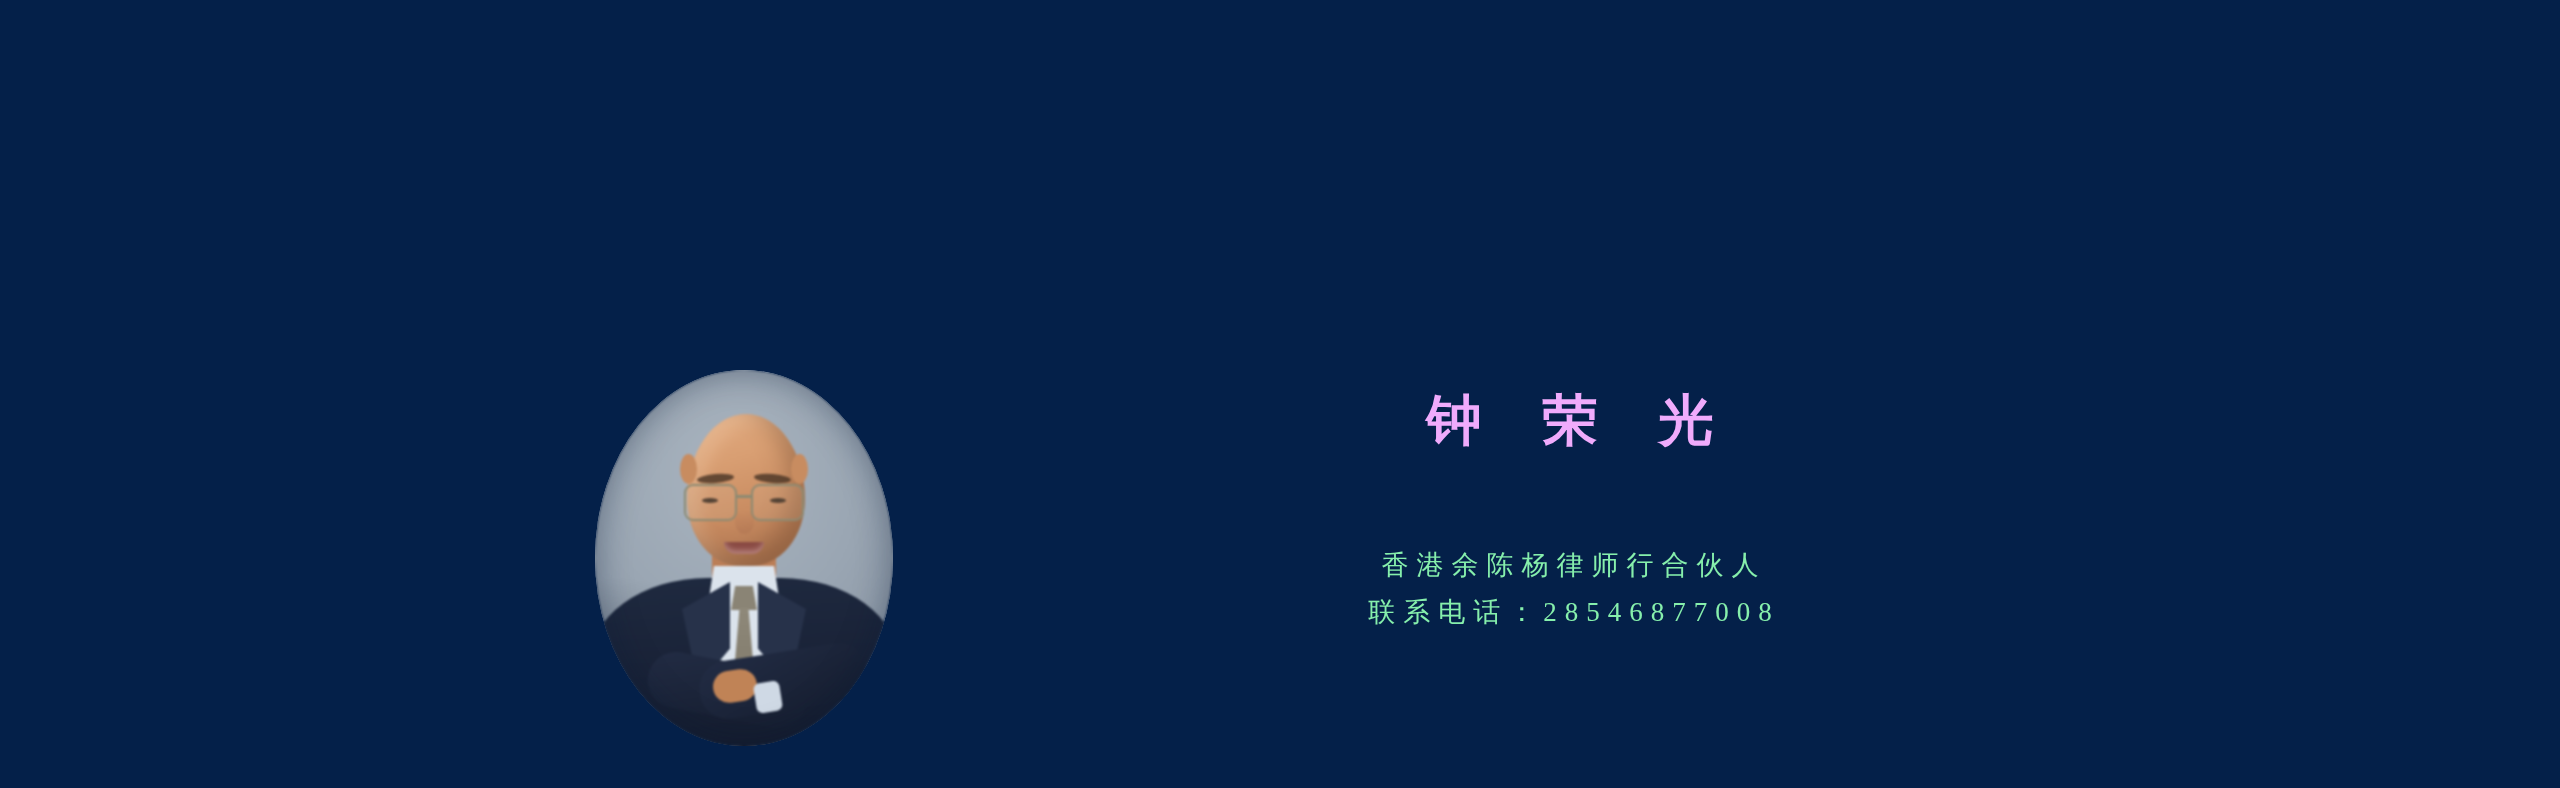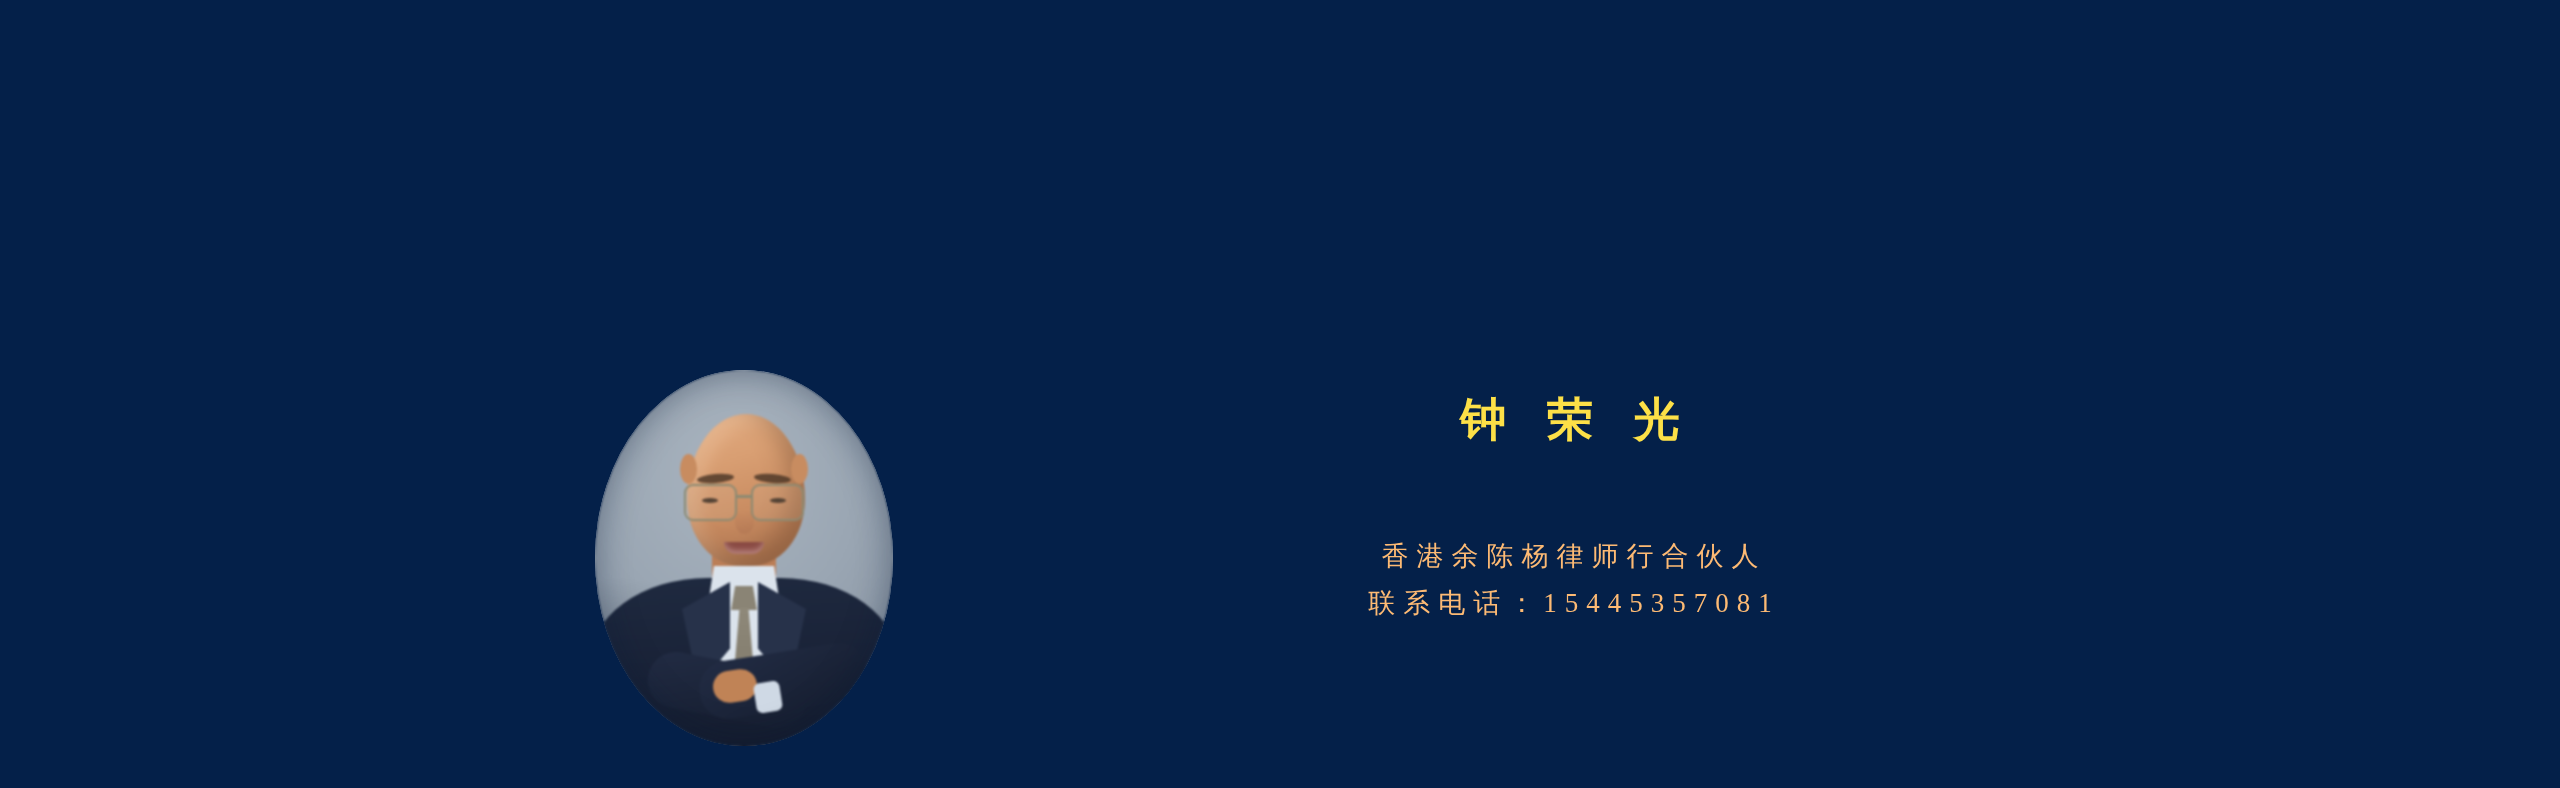--- a/index.html
+++ b/index.html
@@ -280,11 +280,11 @@
   }
 
   #speaker-name {
-    font-family: Liberation Sans, sans-serif;
+    font-family: Liberation Mono, monospace;
     font-weight: bold;
-    font-size: 46px;
+    font-size: 55px;
     line-height: 1.08;
-    color: #fde047;
+    color: #f0abfc;
     letter-spacing: 14px;
     text-indent: 14px;
     margin: 0;

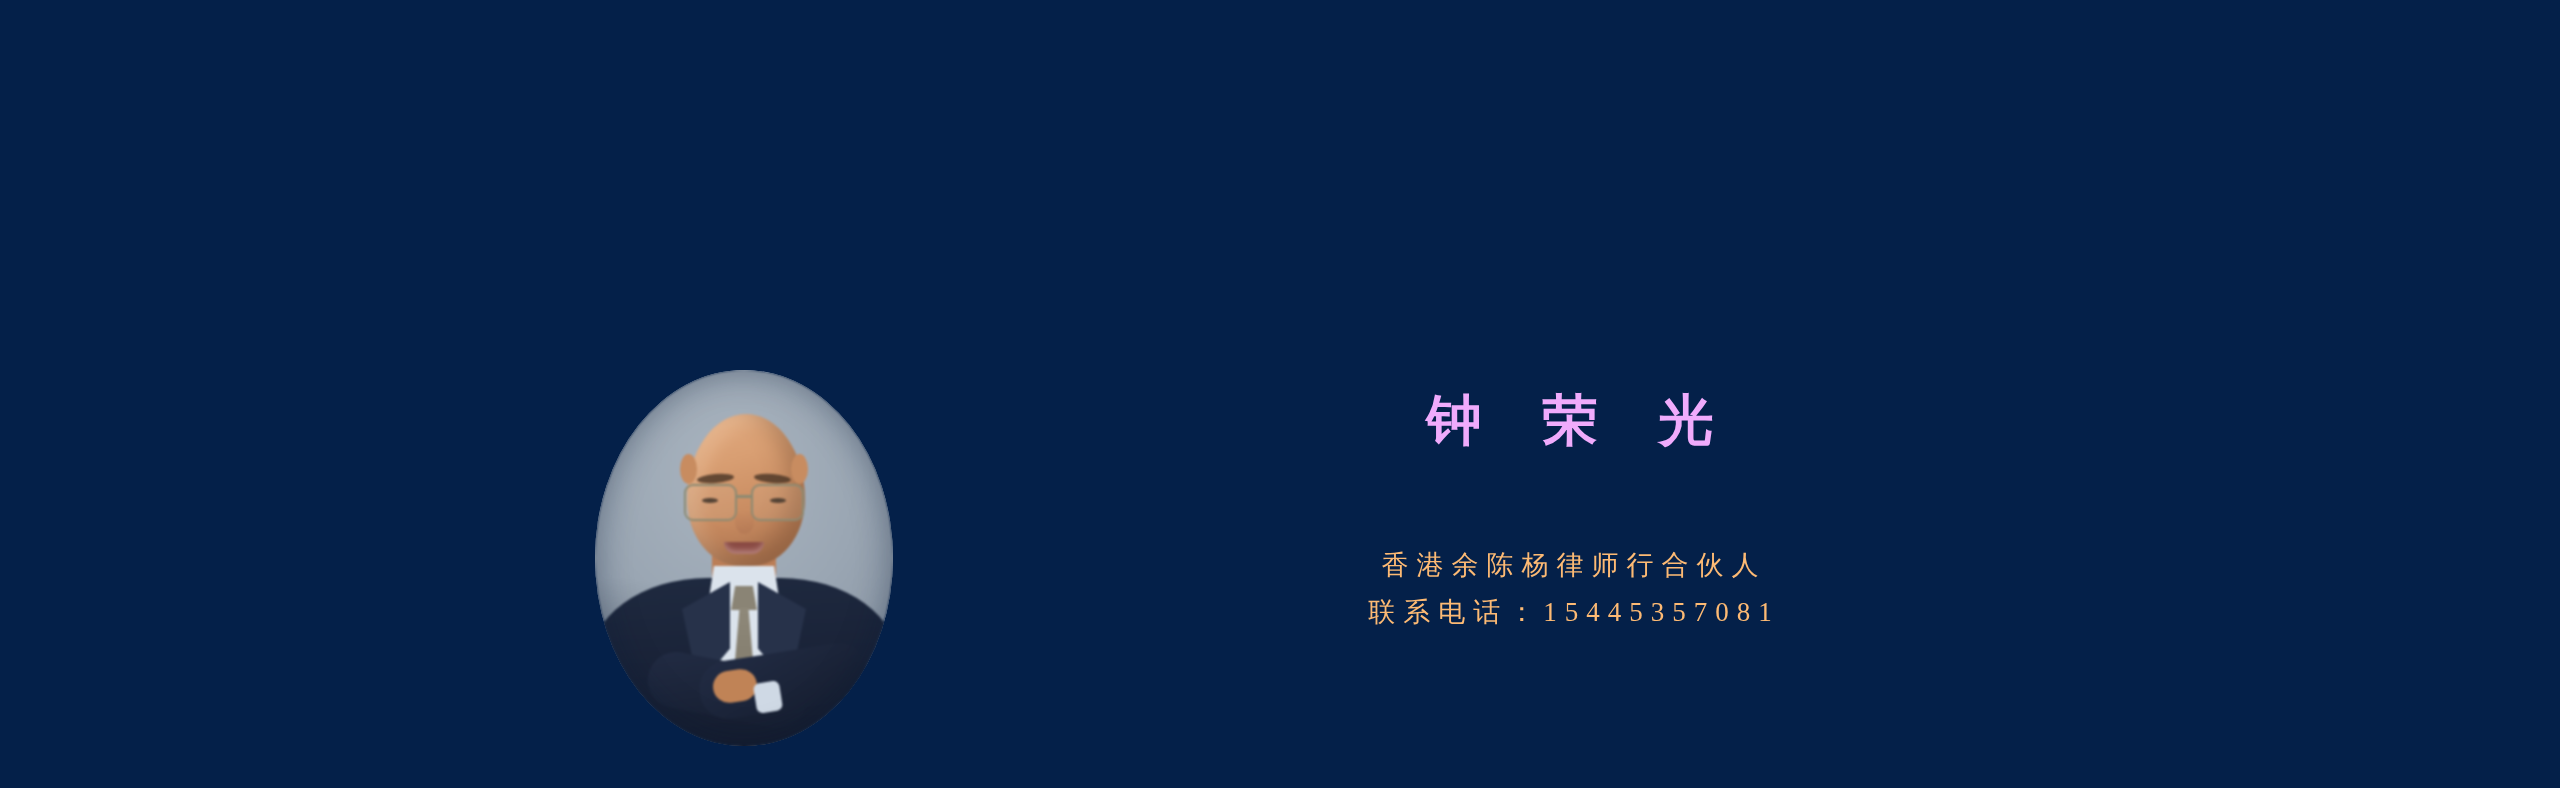--- a/index.html
+++ b/index.html
@@ -297,7 +297,7 @@
     font-family: "Liberation Serif", "DejaVu Serif", serif;
     font-size: 27px;
     line-height: 47px;
-    color: #fdba74;
+    color: #86efac;
     letter-spacing: 8px;
     text-indent: 8px;
     white-space: nowrap;

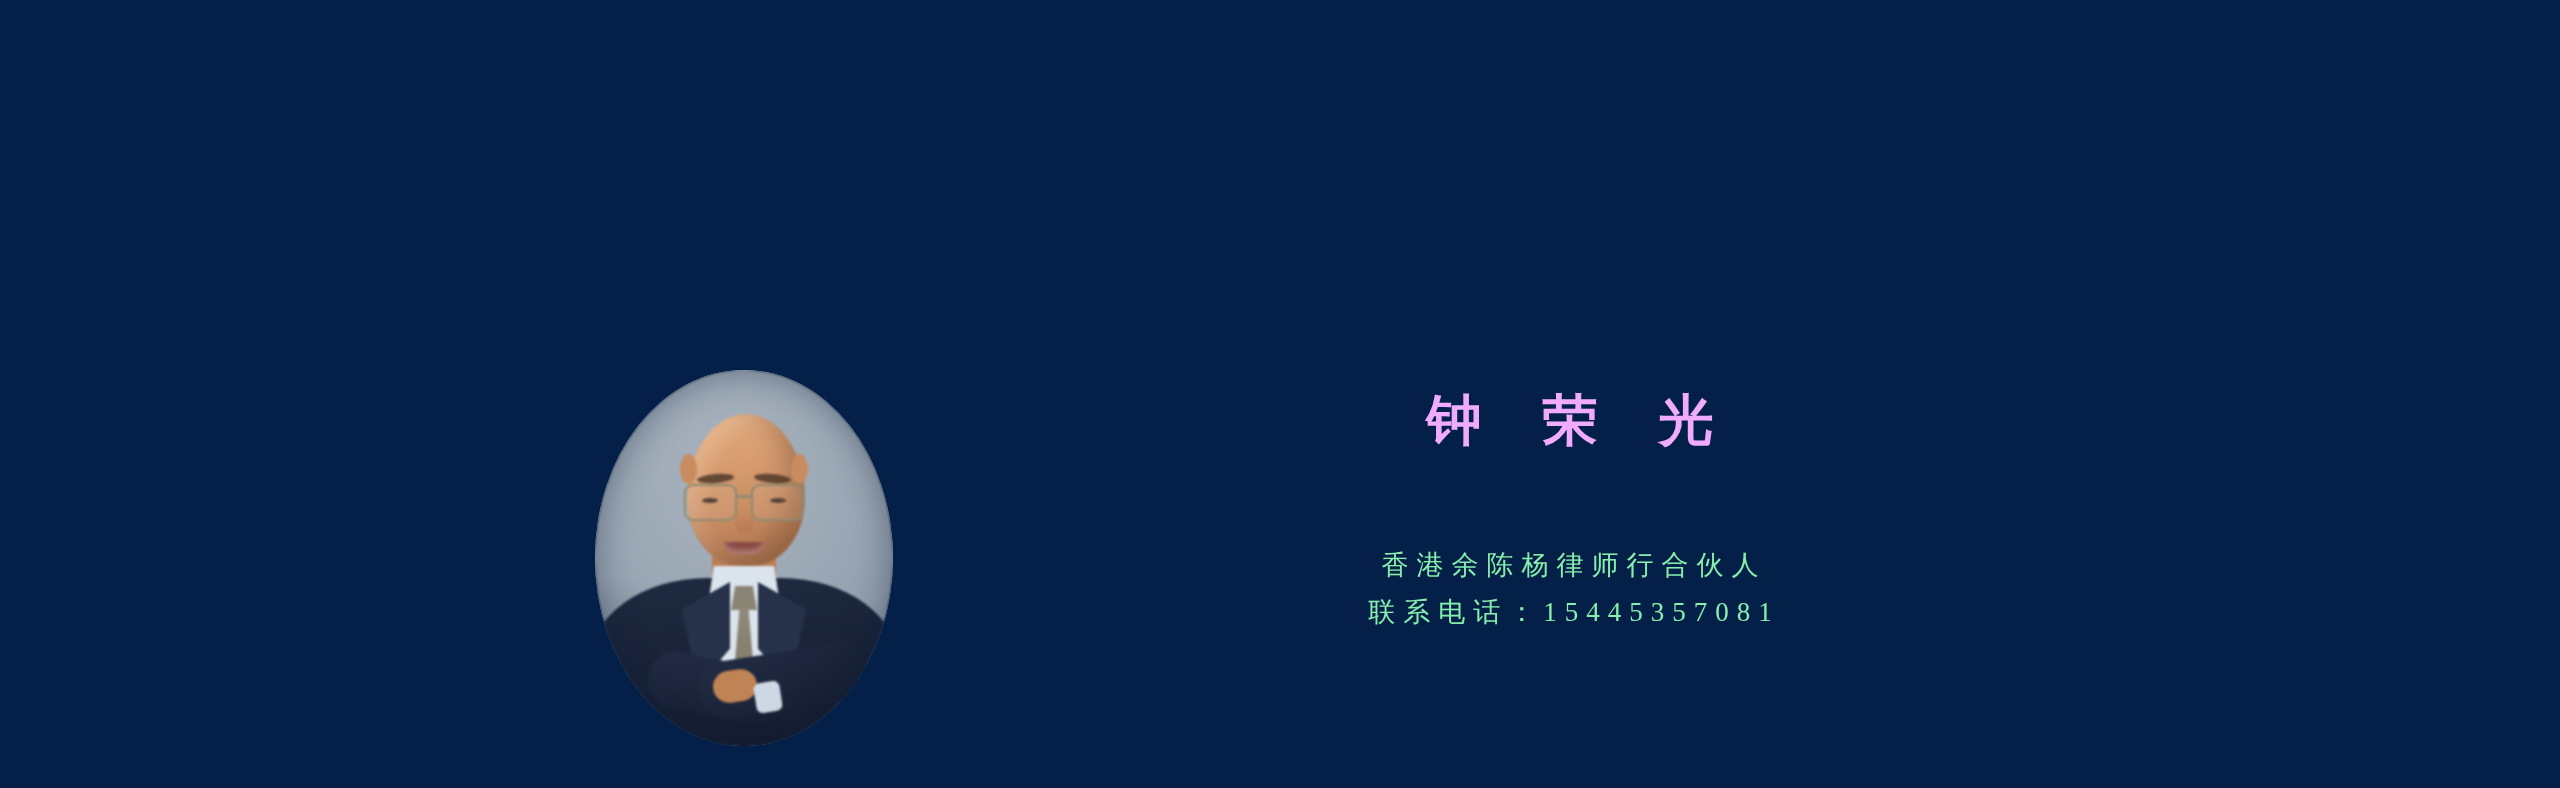--- a/index.html
+++ b/index.html
@@ -350,7 +350,7 @@
 
     <div id="credentials">
       <div class="credential-line">香港余陈杨律师行合伙人</div>
-      <div class="credential-line">联系电话：15445357081</div>
+      <div class="credential-line">联系电话：28546877008</div>
     </div>
   </div>
 

